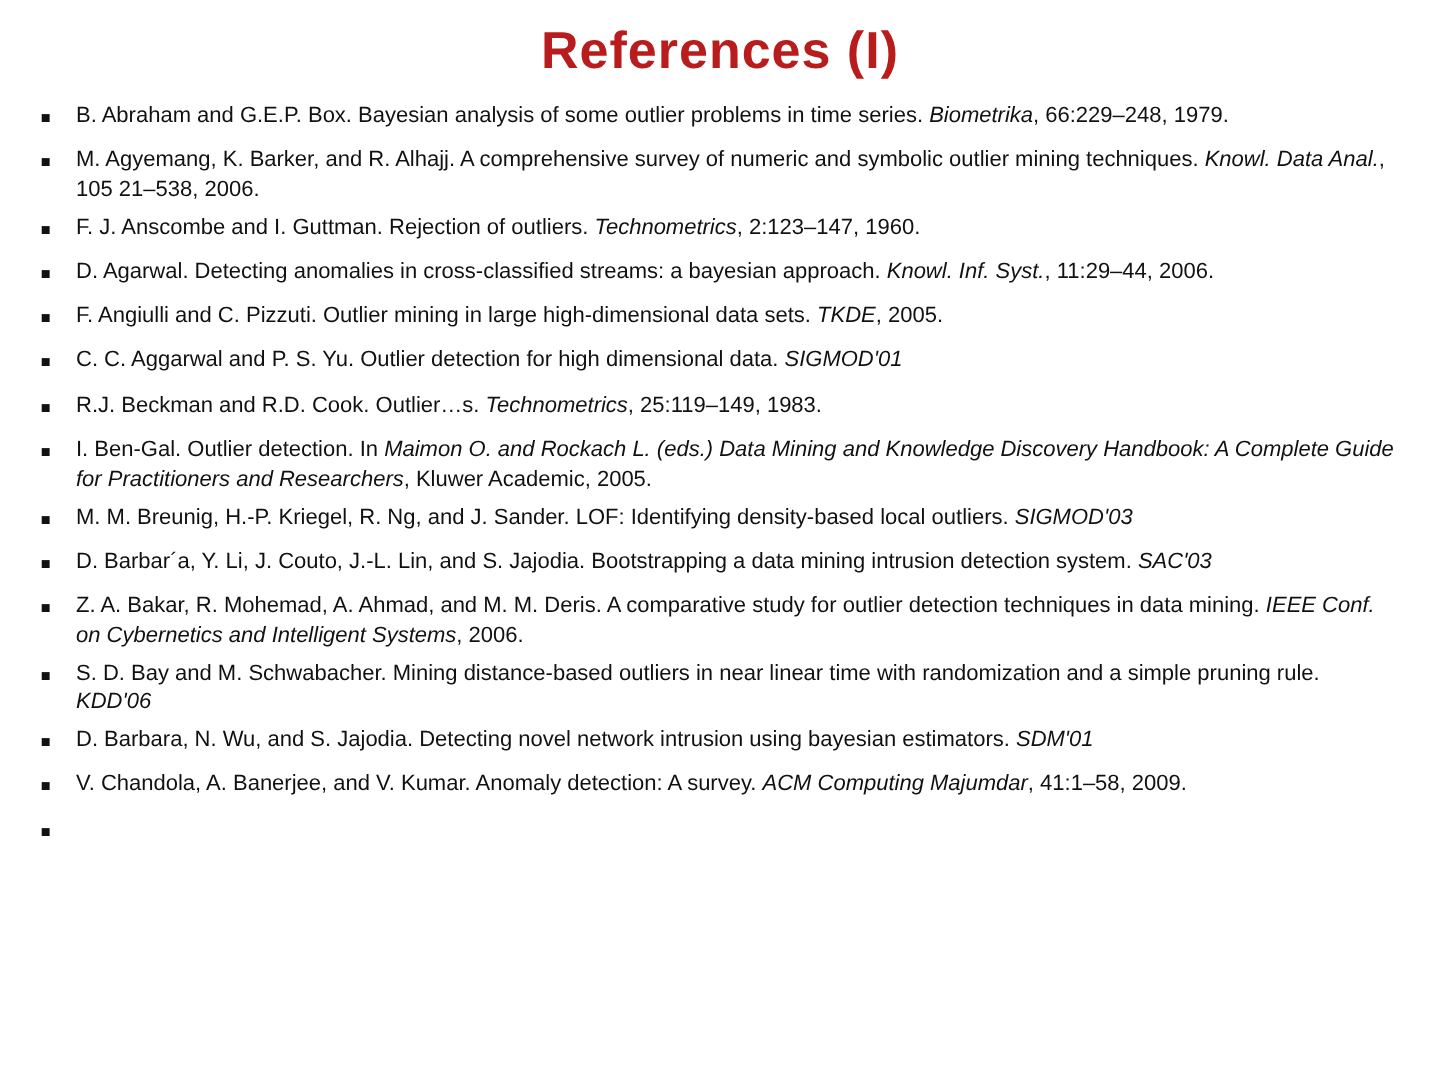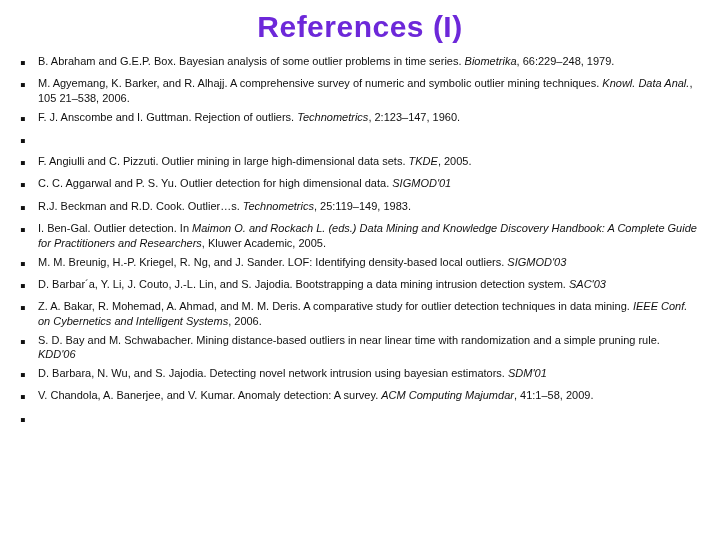--- a/index.html
+++ b/index.html
@@ -21,9 +21,9 @@
     }
     h1 {
       text-align: center;
-      font-size: 30px;
+      font-size: 26px;
       font-weight: bold;
-      color: #6d28d9;
+      color: #b91c1c;
       margin-bottom: 10px;
       letter-spacing: 0.5px;
     }

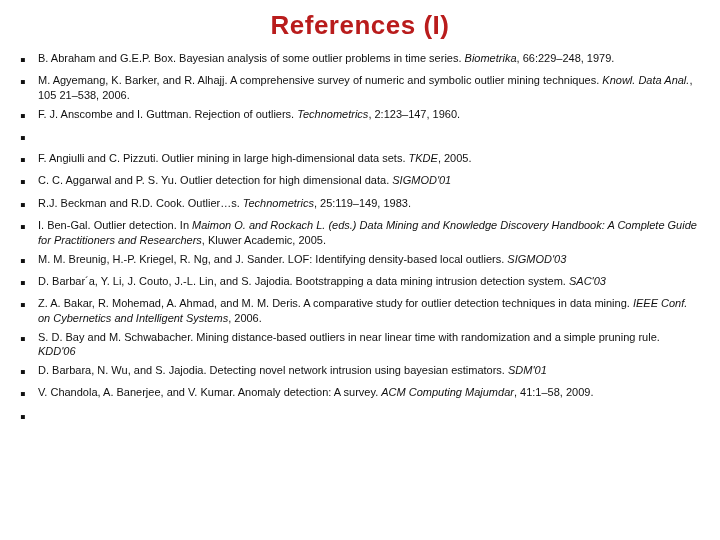--- a/index.html
+++ b/index.html
@@ -72,6 +72,7 @@
       </li>
       <li>
         <span class="bullet">▪</span>
+        <span class="ref-text">D. Agarwal. Detecting anomalies in cross-classified streams: a bayesian approach. <em>Knowl. Inf. Syst.</em>, 11:29–44, 2006.</span>
       </li>
       <li>
         <span class="bullet">▪</span>

